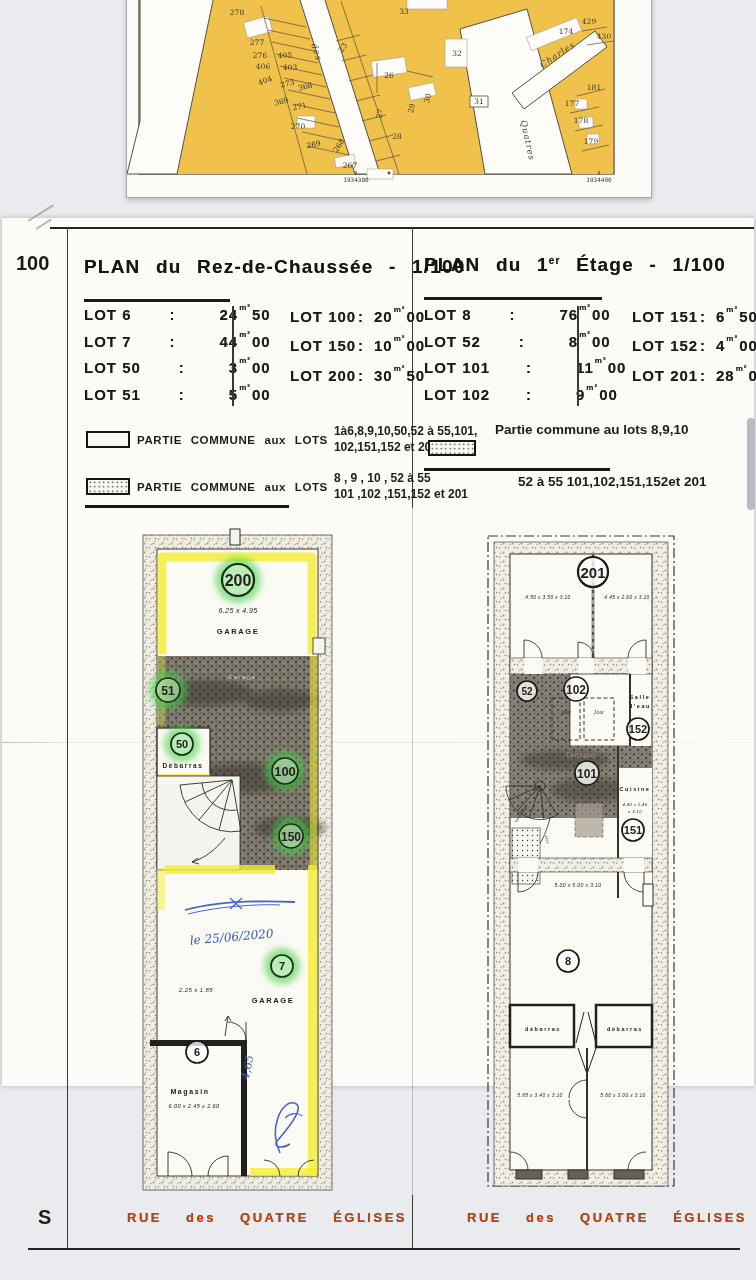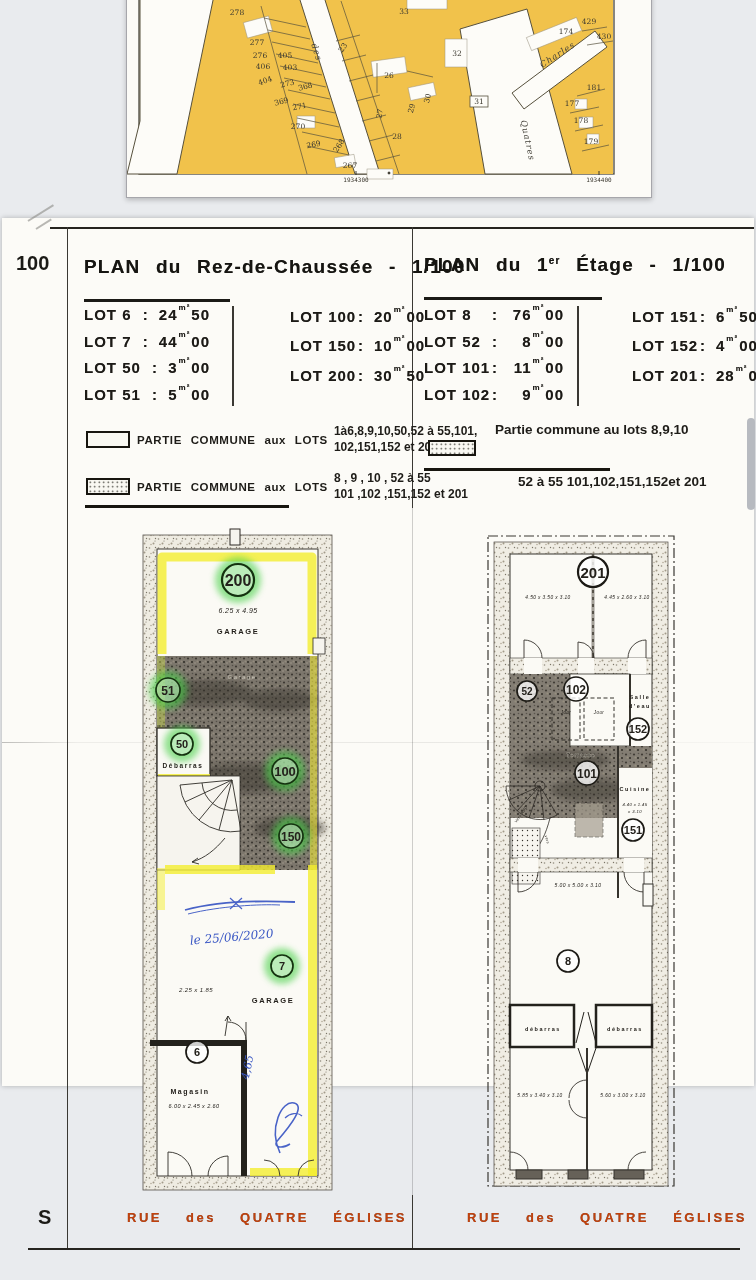--- a/index.html
+++ b/index.html
@@ -20,7 +20,7 @@
   .underline{height:3px;background:#1b1a16;}
   .lot-col .lot-row{display:flex;align-items:baseline;font-size:15px;font-weight:600;
         letter-spacing:1px;color:#1c1a16;text-shadow:0 0 .4px rgba(0,0,0,.45);}
-  .lots-4 .lot-row{height:26.6px;}
+  .lots-4 .lot-row{height:26.6px;gap:34px;}
   .lots-3 .lot-row{height:29.4px;margin-left:34px;}
   .lot-row .ll{width:64px;white-space:nowrap;}
   .lot-row .lc{margin:0 10px 0 4px;}

